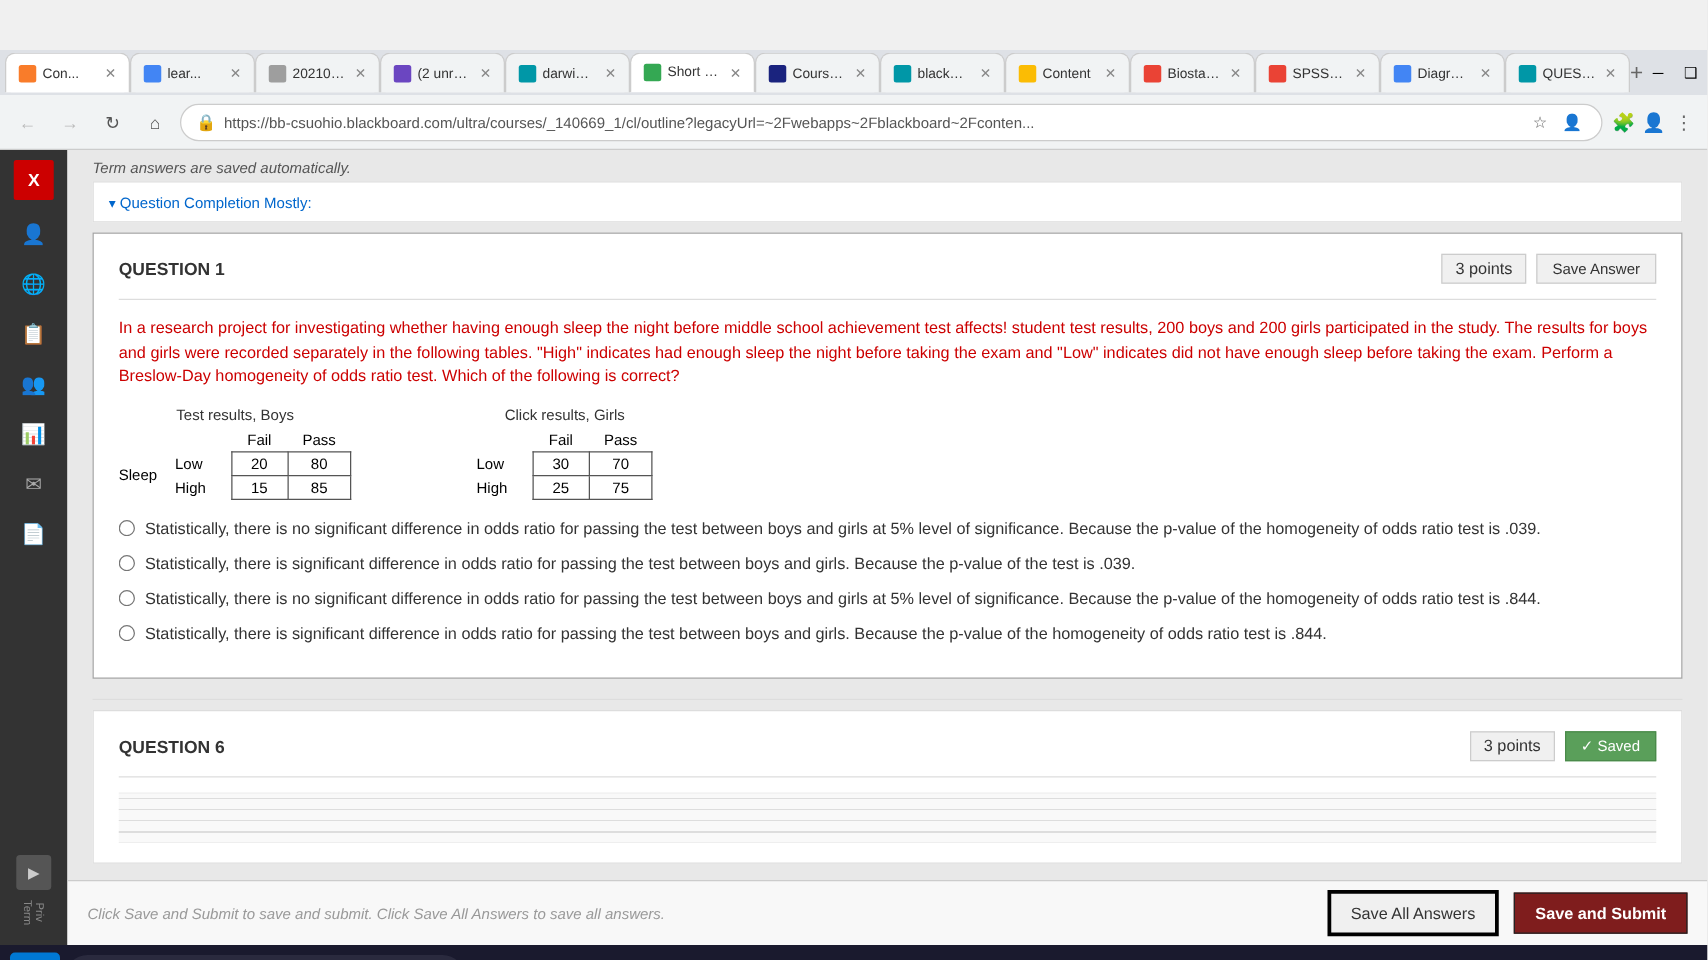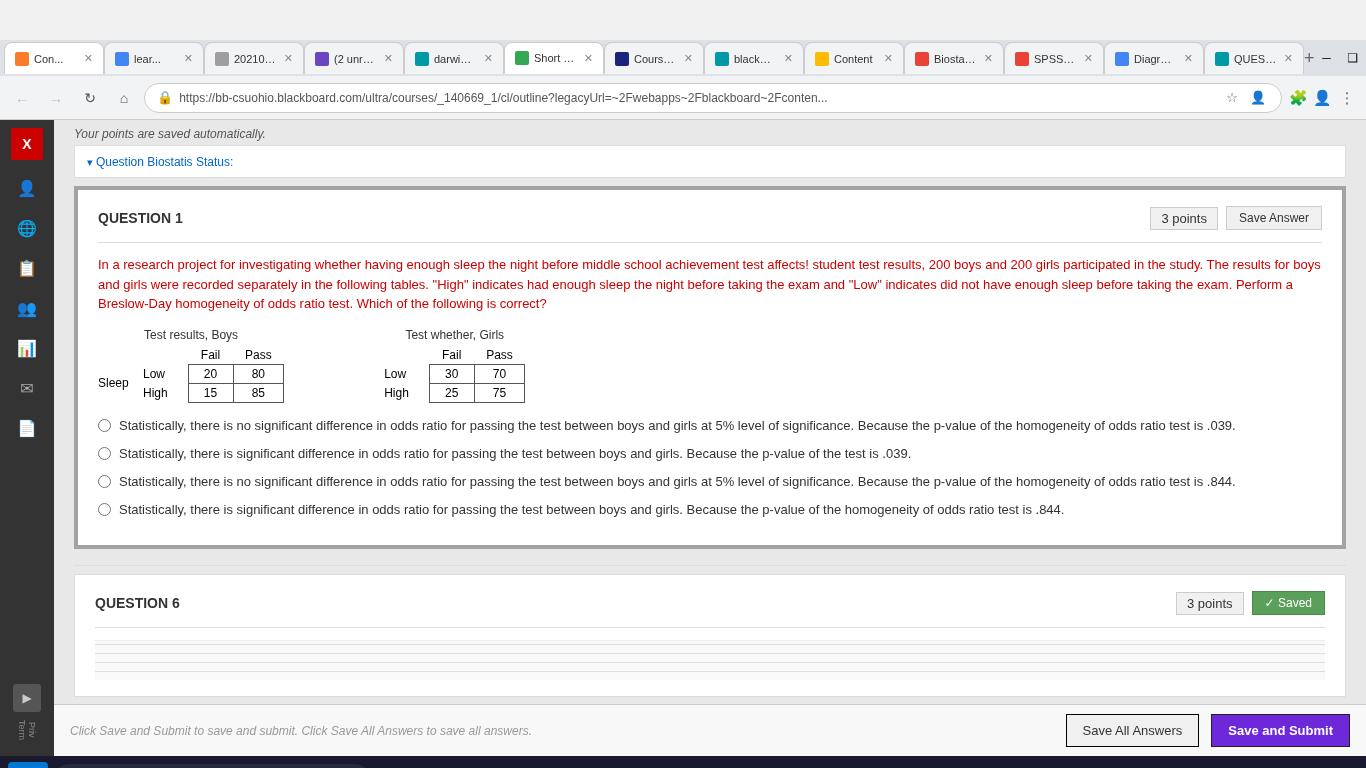--- a/index.html
+++ b/index.html
@@ -237,7 +237,7 @@
     <div class="scroll-area">
 
       <div style="padding: 6px 0 4px 0;">
-        <span class="autosave-msg">Your points are saved automatically.</span>
+        <span class="autosave-msg">Term answers are saved automatically.</span>
       </div>
 
       <div class="question-completion">

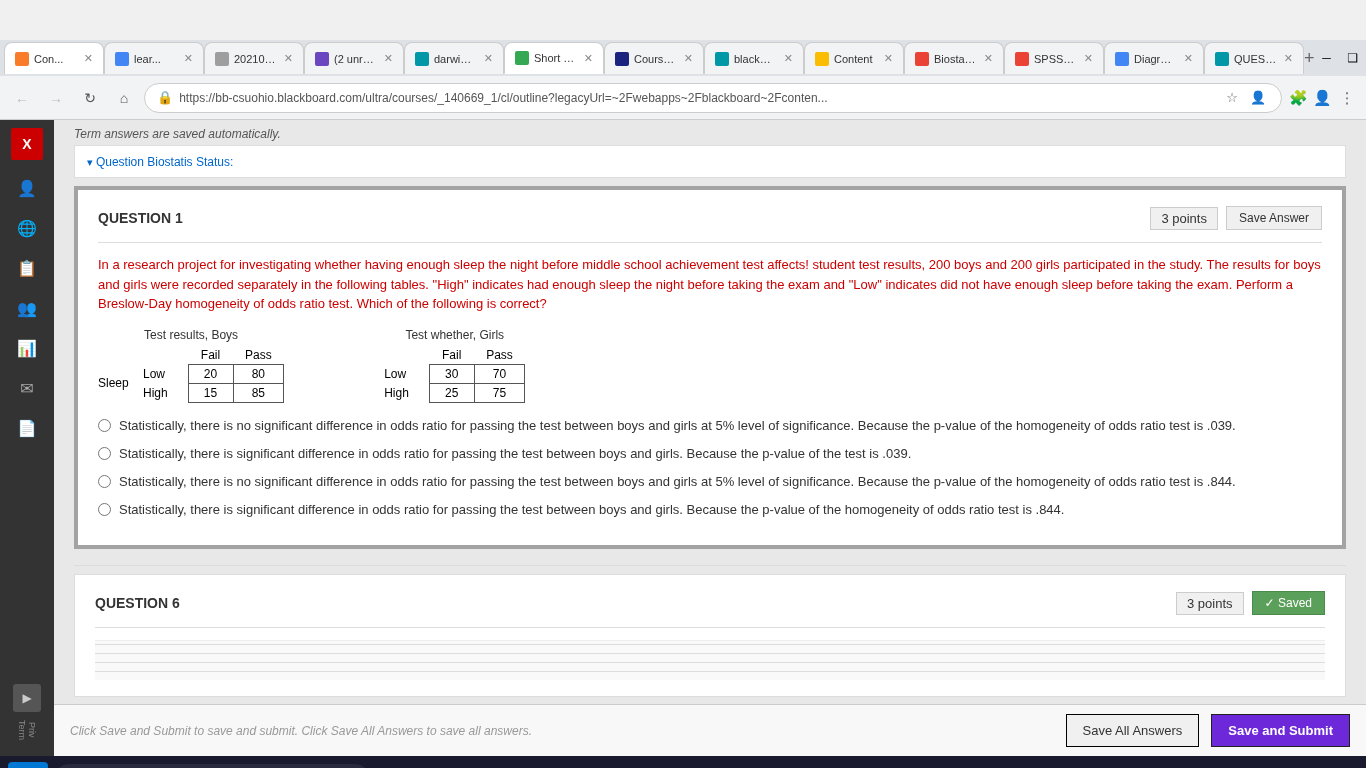--- a/index.html
+++ b/index.html
@@ -243,7 +243,7 @@
       <div class="question-completion">
         <a href="#" class="qc-label">
           <span class="chevron-icon">▾</span>
-          <span> Question Biostatis Status:</span>
+          <span> Question Completion Mostly:</span>
         </a>
       </div>
 

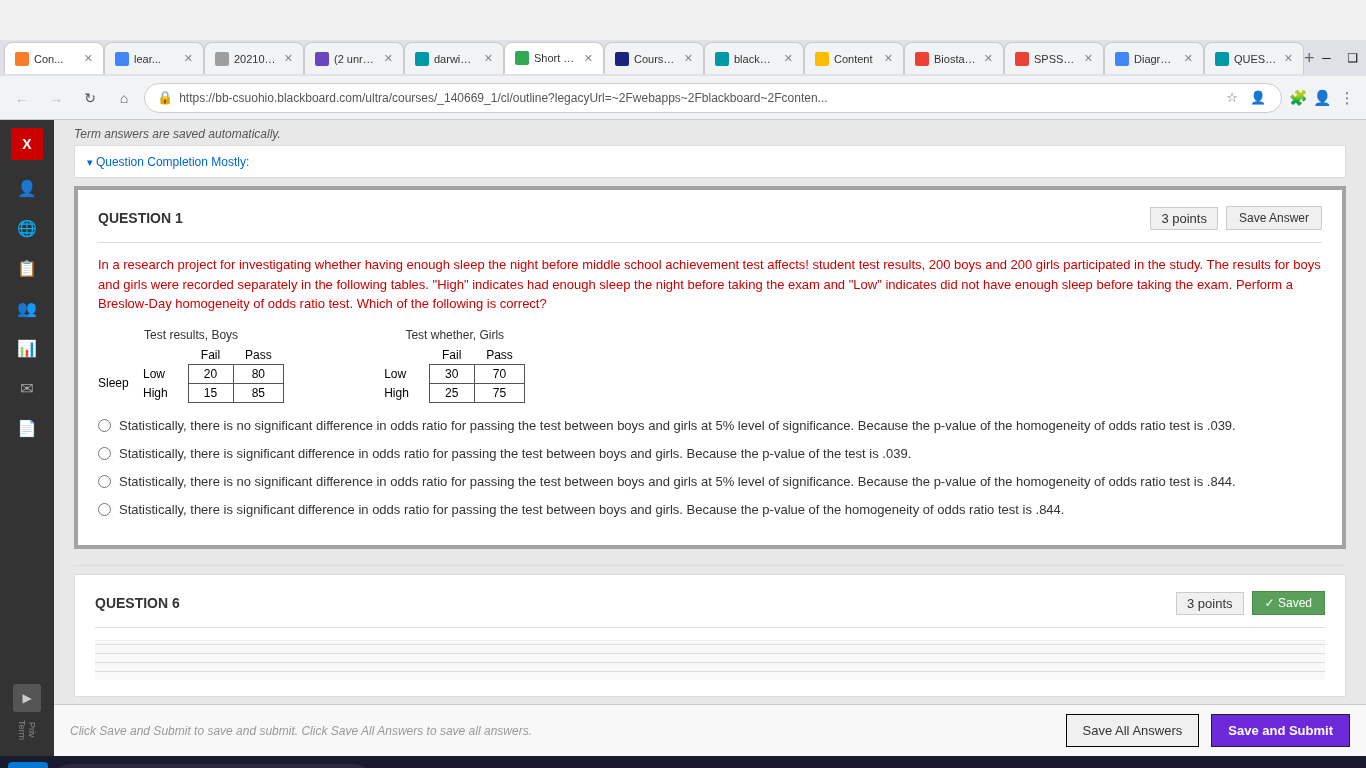--- a/index.html
+++ b/index.html
@@ -49,7 +49,7 @@
     .qc-label { color: #0066cc; font-size: 12px; cursor: pointer; }
     .question-completion a { color: #0066cc; text-decoration: none; }
     
-    .question-block { background: white; border: 4px solid #a3a3a3; padding: 16px 20px; margin-bottom: 0; }
+    .question-block { background: white; border: 1px solid #a3a3a3; padding: 16px 20px; margin-bottom: 0; }
     .question-header { display: flex; align-items: center; justify-content: space-between; margin-bottom: 12px; border-bottom: 1px solid #ddd; padding-bottom: 12px; }
     .question-title { font-weight: bold; font-size: 14px; color: #333; }
     .question-points-area { display: flex; align-items: center; gap: 8px; }

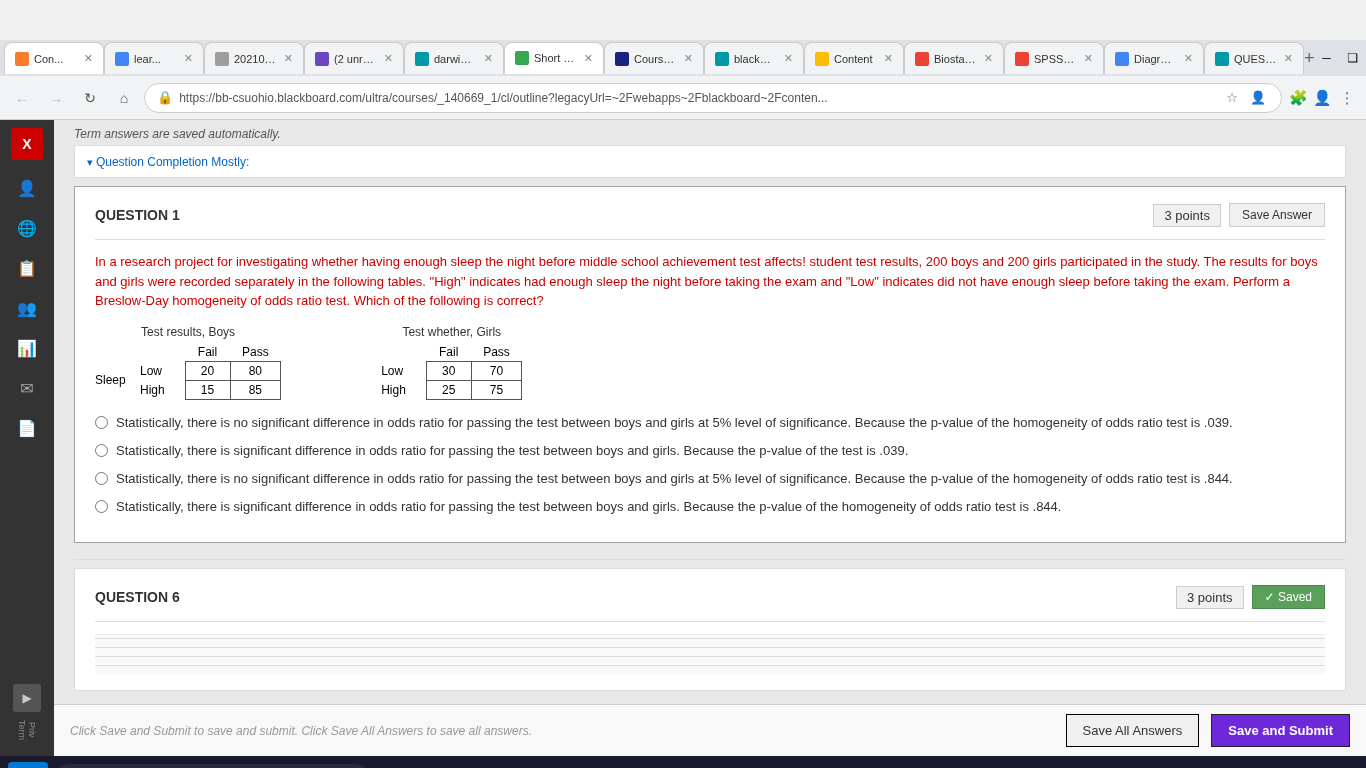--- a/index.html
+++ b/index.html
@@ -52,7 +52,7 @@
     .question-block { background: white; border: 1px solid #a3a3a3; padding: 16px 20px; margin-bottom: 0; }
     .question-header { display: flex; align-items: center; justify-content: space-between; margin-bottom: 12px; border-bottom: 1px solid #ddd; padding-bottom: 12px; }
     .question-title { font-weight: bold; font-size: 14px; color: #333; }
-    .question-points-area { display: flex; align-items: center; gap: 8px; }
+    .question-points-area { display: flex; gap: 8px; }
     .points-badge { background: #f0f0f0; border: 1px solid #ccc; padding: 3px 10px; font-size: 13px; color: #333; }
     .save-answer-btn { background: #f0f0f0; border: 1px solid #ccc; padding: 4px 12px; font-size: 12px; cursor: pointer; color: #333; }
     .saved-btn { background: #5a9f5a; border: 1px solid #4a8a4a; padding: 4px 12px; font-size: 12px; cursor: pointer; color: white; display: flex; align-items: center; gap: 4px; }

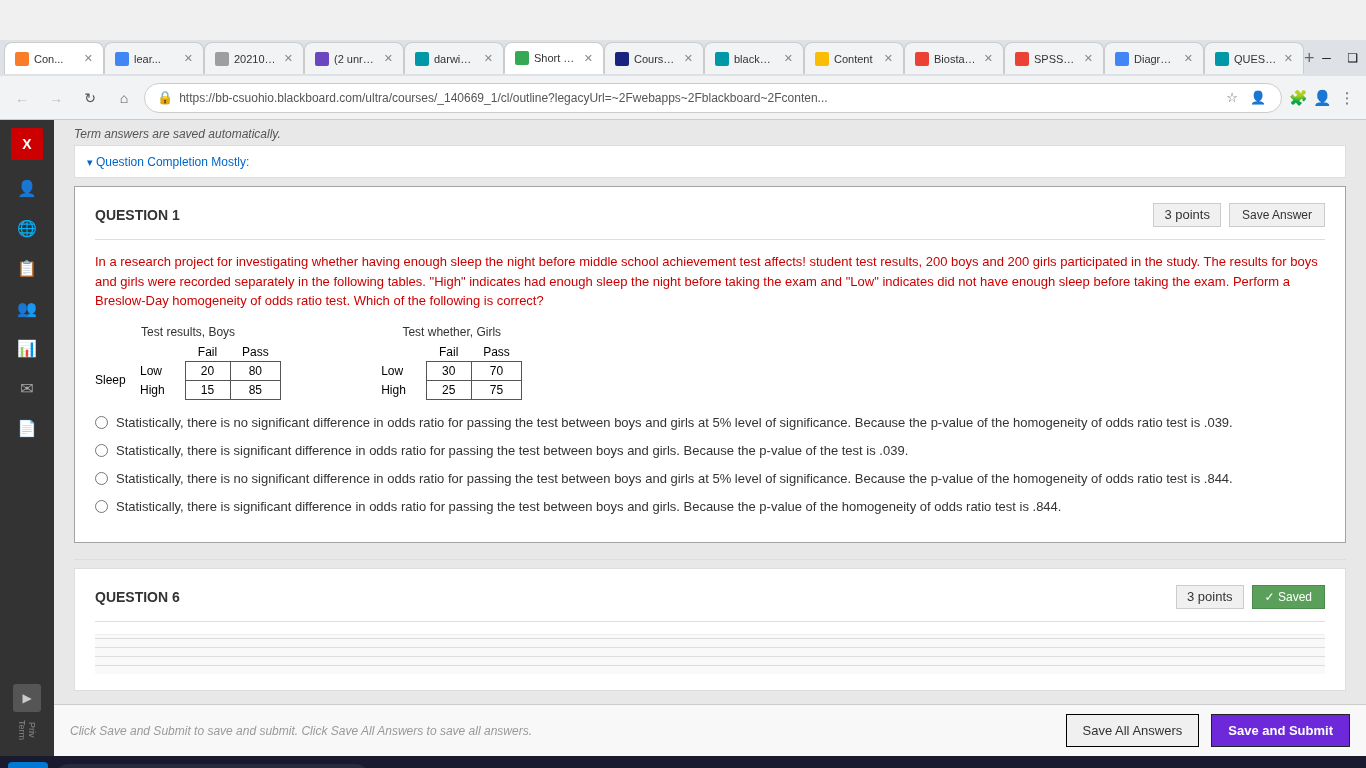--- a/index.html
+++ b/index.html
@@ -291,7 +291,7 @@
           </div>
 
           <div class="table-group" style="margin-left: 40px;">
-            <div class="table-title">Test whether, Girls</div>
+            <div class="table-title">Click results, Girls</div>
             <table class="data-table">
               <thead>
                 <tr>

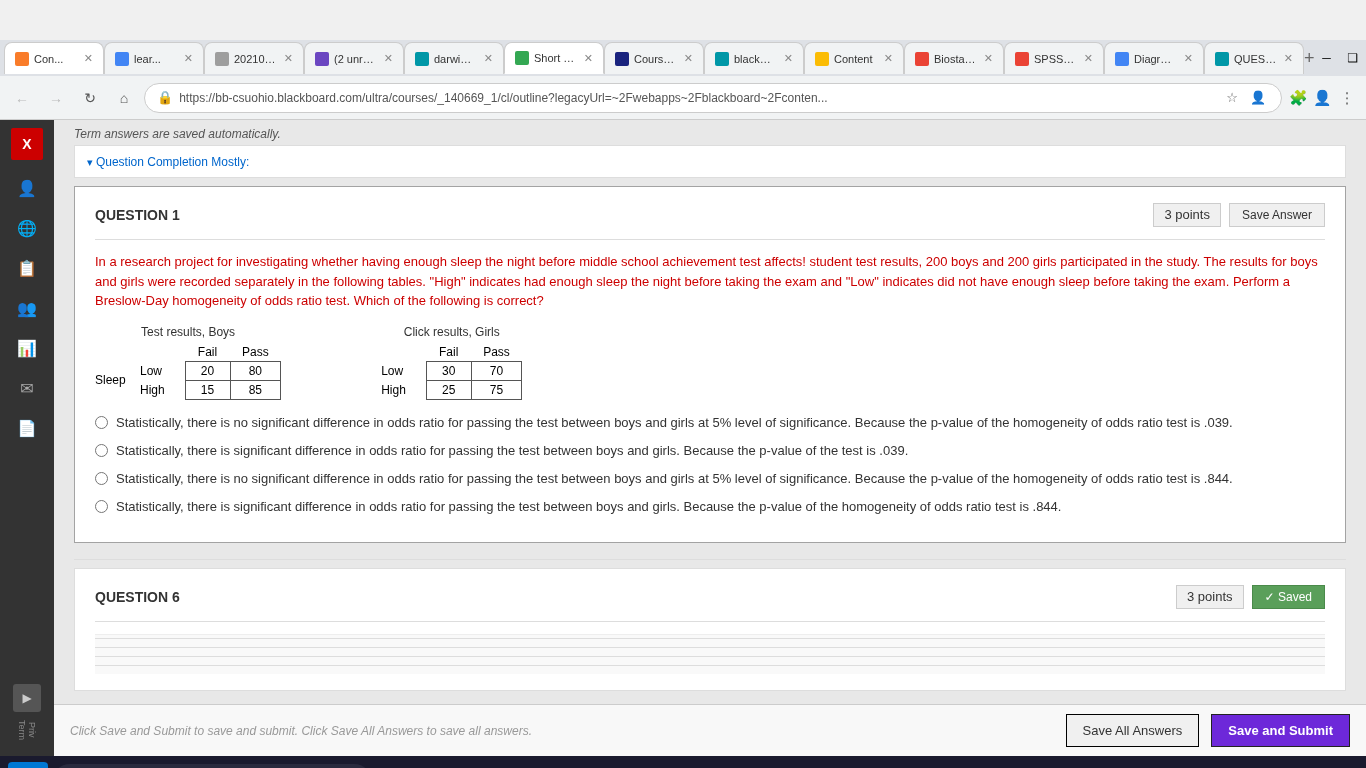--- a/index.html
+++ b/index.html
@@ -77,7 +77,7 @@
     
     .footer-bar { height: 52px; background: #f8f8f8; border-top: 1px solid #ccc; display: flex; align-items: center; padding: 0 16px; gap: 12px; }
     .footer-msg { flex: 1; font-size: 12px; color: #999; font-style: italic; }
-    .save-all-btn { background: #f0f0f0; border: 1px solid #000000; padding: 8px 16px; font-size: 13px; cursor: pointer; color: #333; }
+    .save-all-btn { background: #f0f0f0; border: 3px solid #000000; padding: 8px 16px; font-size: 13px; cursor: pointer; color: #333; }
     .save-submit-btn { background: #6d28d9; border: 1px solid #222; padding: 8px 16px; font-size: 13px; cursor: pointer; color: white; font-weight: bold; text-align: right; }
 
     

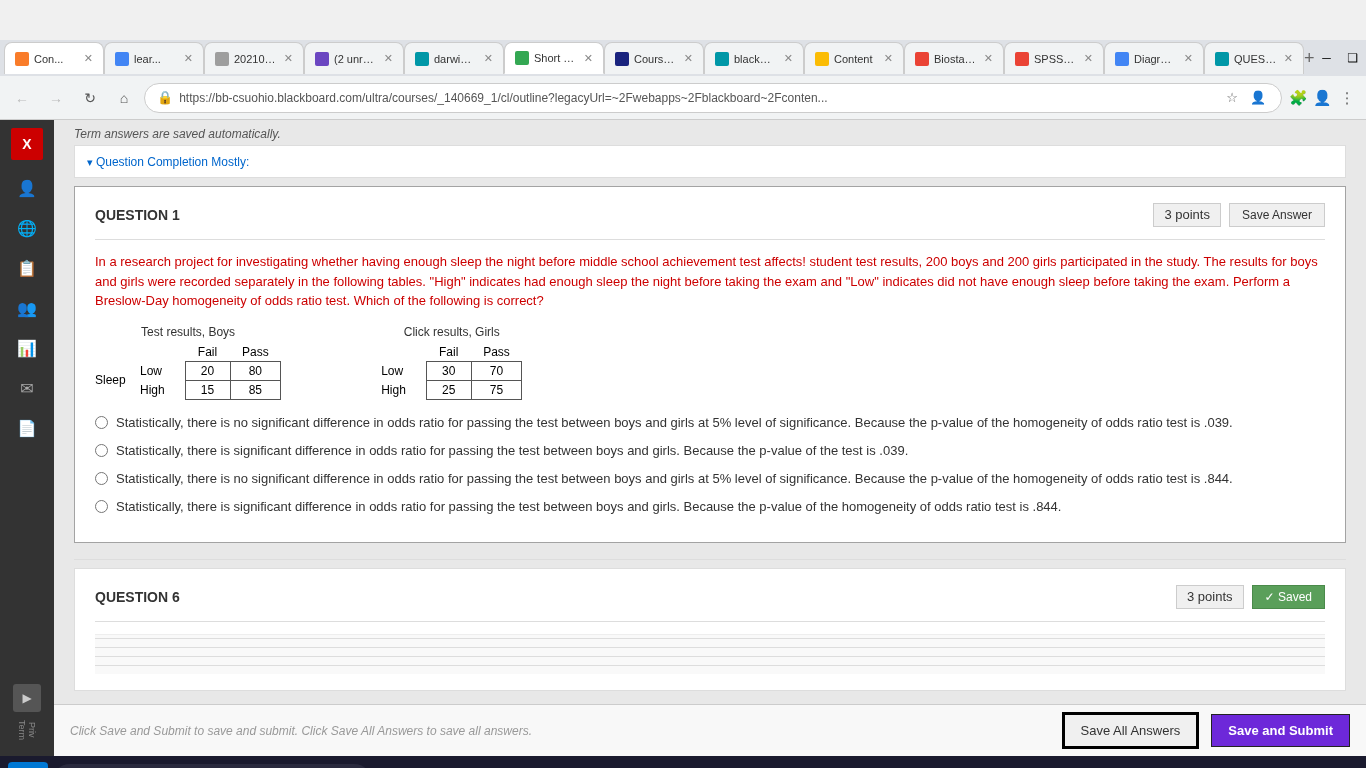--- a/index.html
+++ b/index.html
@@ -78,7 +78,7 @@
     .footer-bar { height: 52px; background: #f8f8f8; border-top: 1px solid #ccc; display: flex; align-items: center; padding: 0 16px; gap: 12px; }
     .footer-msg { flex: 1; font-size: 12px; color: #999; font-style: italic; }
     .save-all-btn { background: #f0f0f0; border: 3px solid #000000; padding: 8px 16px; font-size: 13px; cursor: pointer; color: #333; }
-    .save-submit-btn { background: #6d28d9; border: 1px solid #222; padding: 8px 16px; font-size: 13px; cursor: pointer; color: white; font-weight: bold; text-align: right; }
+    .save-submit-btn { background: #7f1d1d; border: 1px solid #222; padding: 8px 16px; font-size: 13px; cursor: pointer; color: white; font-weight: bold; text-align: right; }
 
     
     .taskbar { width: 100%; height: 52px; background: #1a1a2e; display: flex; align-items: center; padding: 0 8px; gap: 4px; position: relative; }

